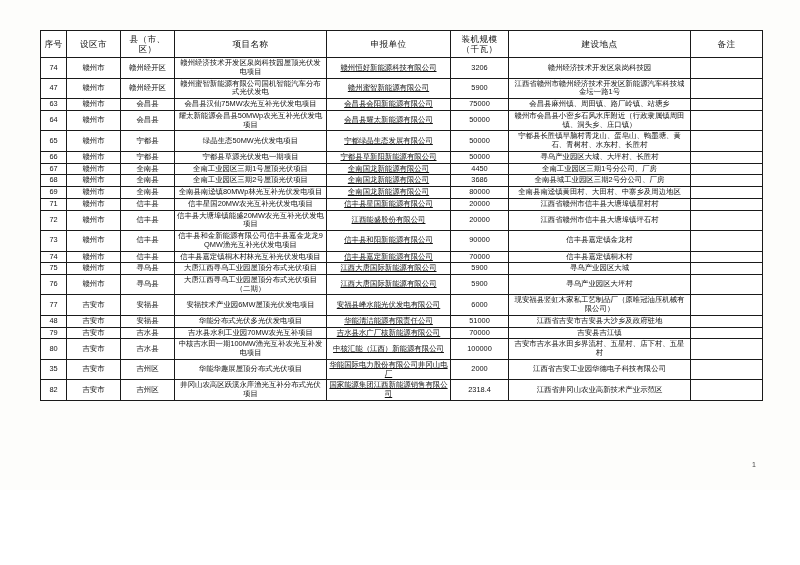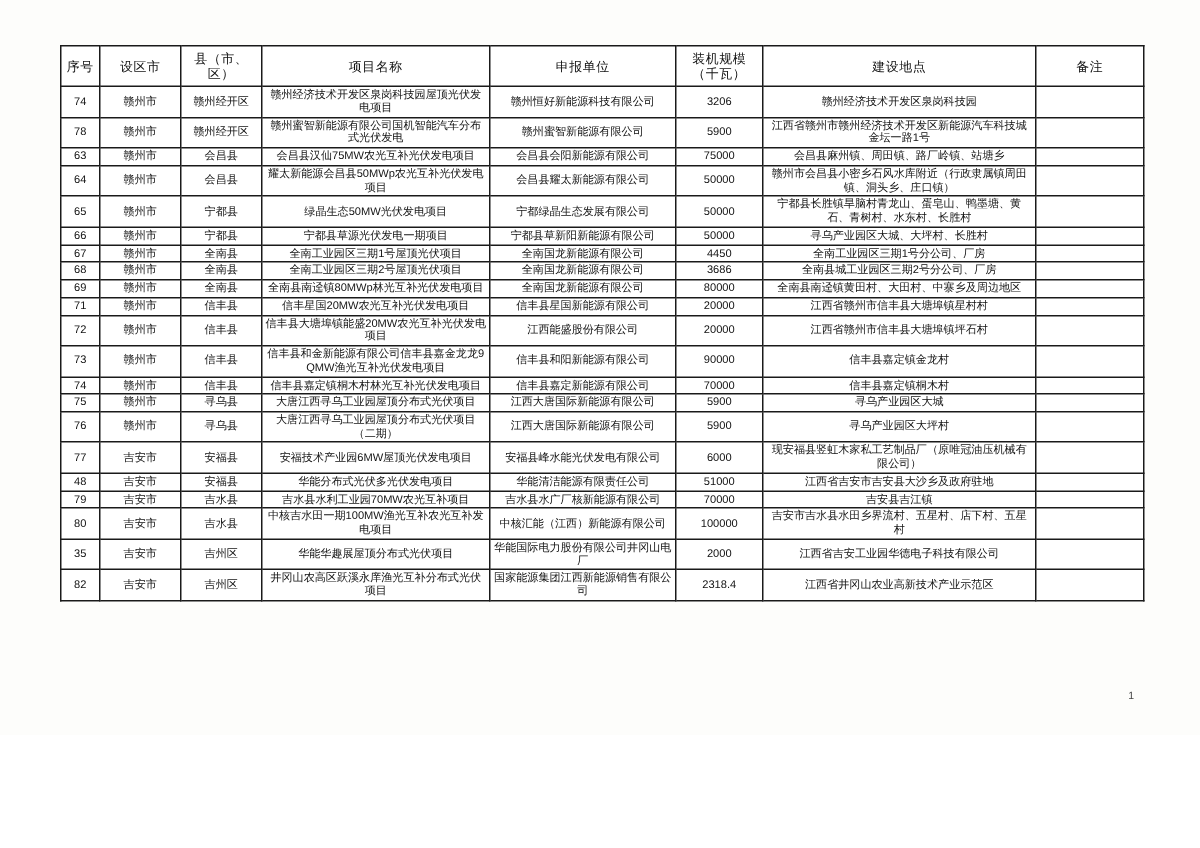--- a/index.html
+++ b/index.html
@@ -61,7 +61,7 @@
 
   td.seq, td.city, td.county, td.cap { font-size: 7.8px; }
   td.proj { font-size: 7.2px; margin-top: 39px; }
-  td.unit { font-size: 7.2px; }
+  td.unit { font-size: 7.2px; text-decoration: underline; }
   td.site { font-size: 7.2px; }
   .hdr-two-line { line-height: 1.12; }
   .page-num {

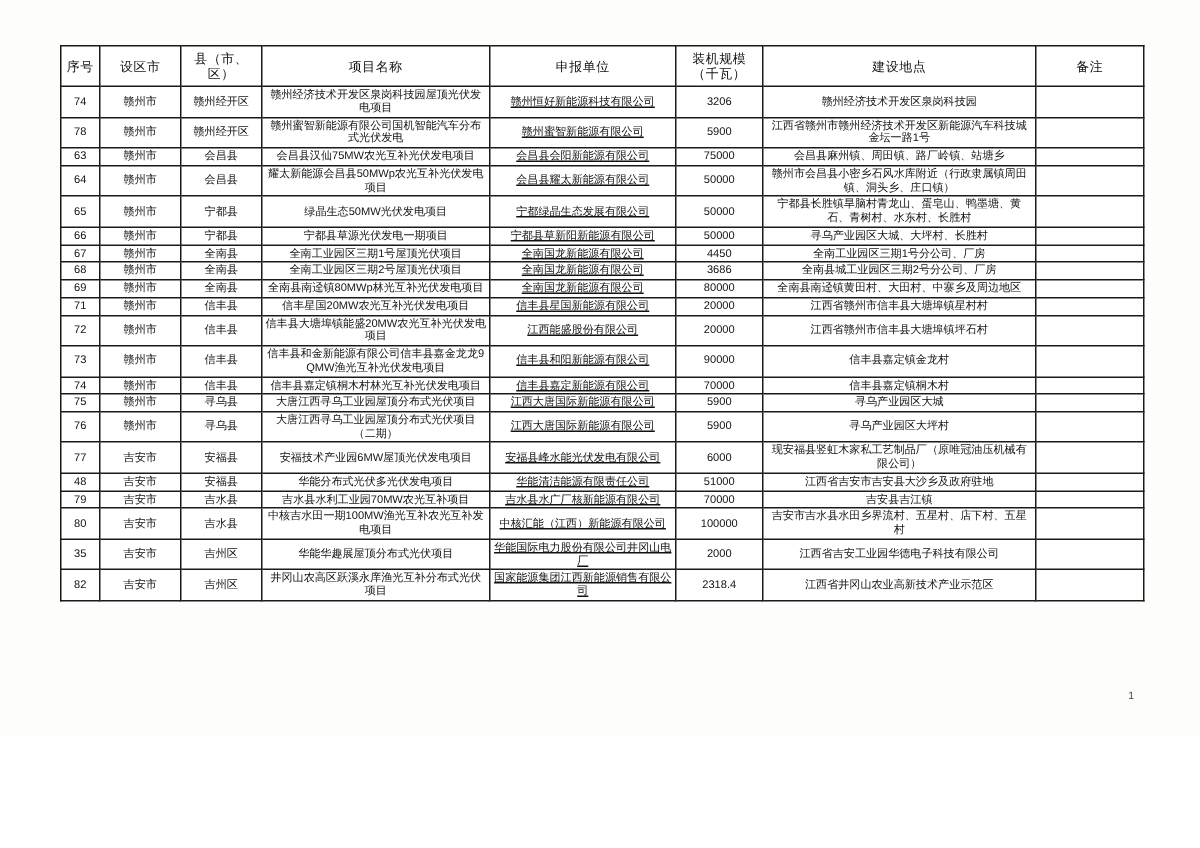--- a/index.html
+++ b/index.html
@@ -115,7 +115,7 @@
             <td class="note"></td>
           </tr>
           <tr>
-            <td class="seq">78</td>
+            <td class="seq">47</td>
             <td class="city">赣州市</td>
             <td class="county">赣州经开区</td>
             <td class="proj">赣州蜜智新能源有限公司国机智能汽车分布式光伏发电</td>

